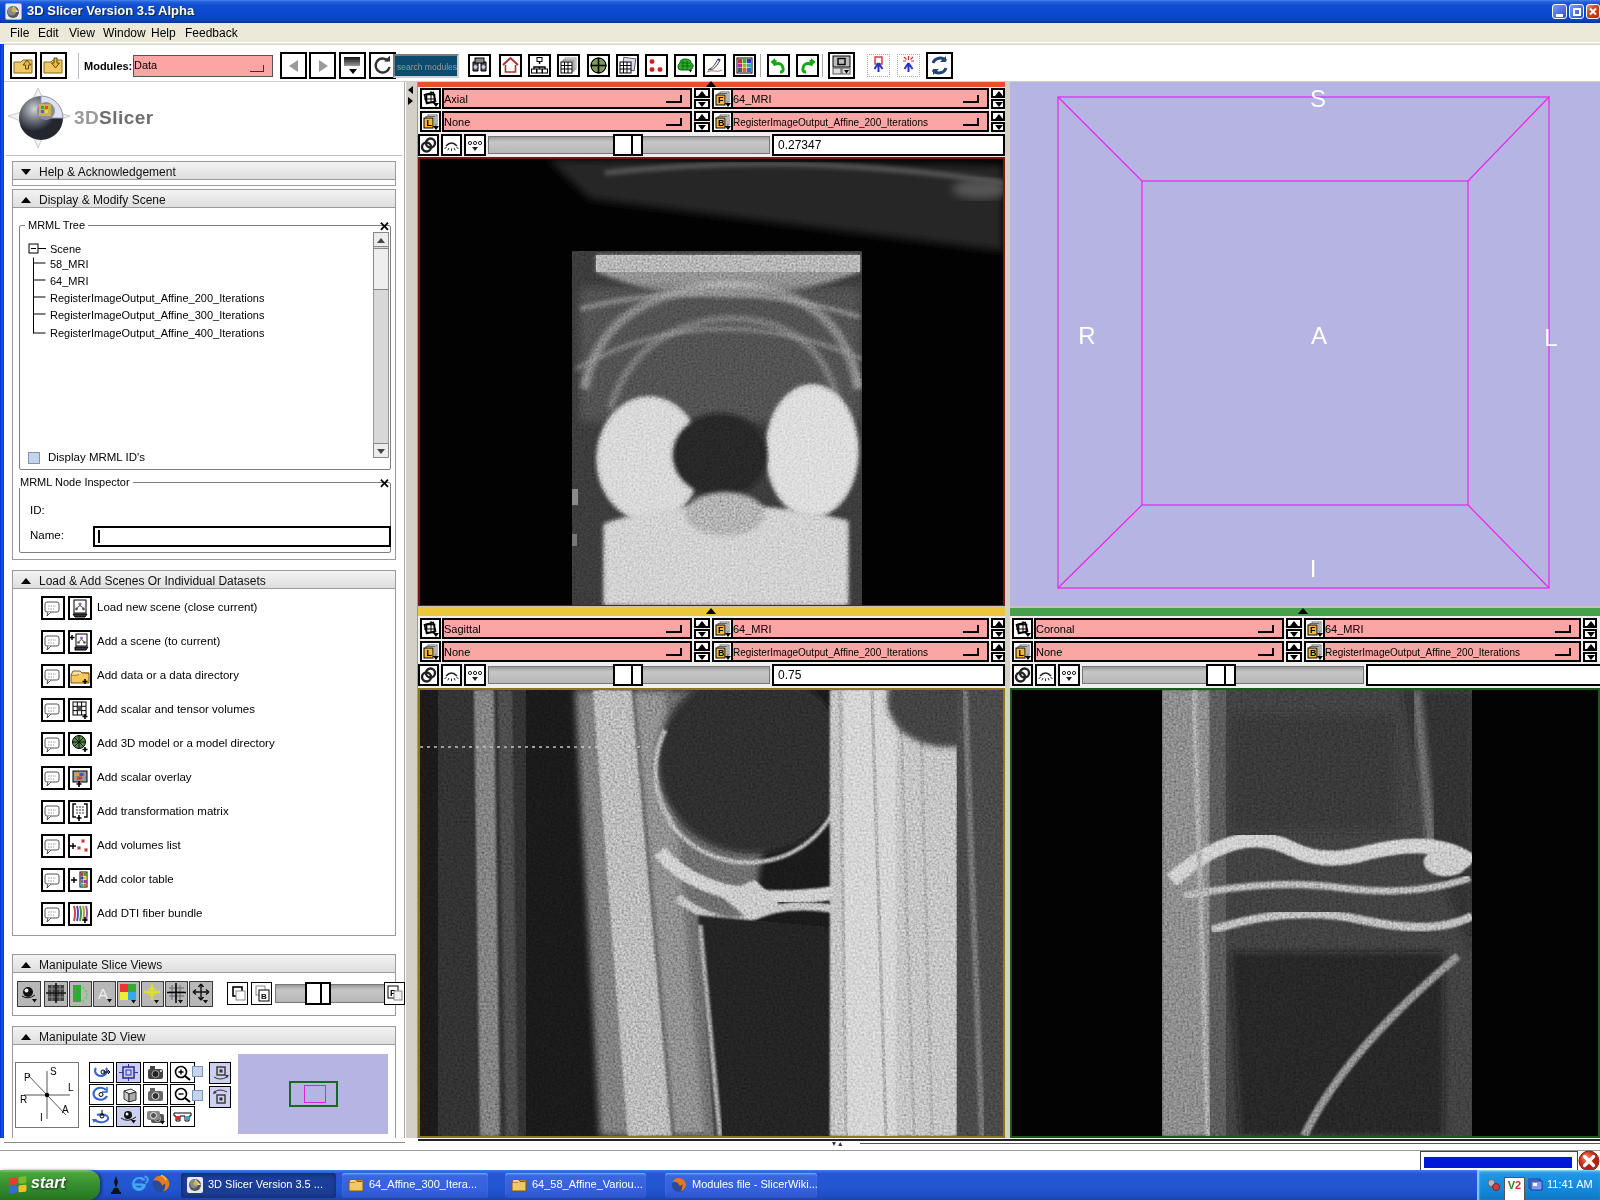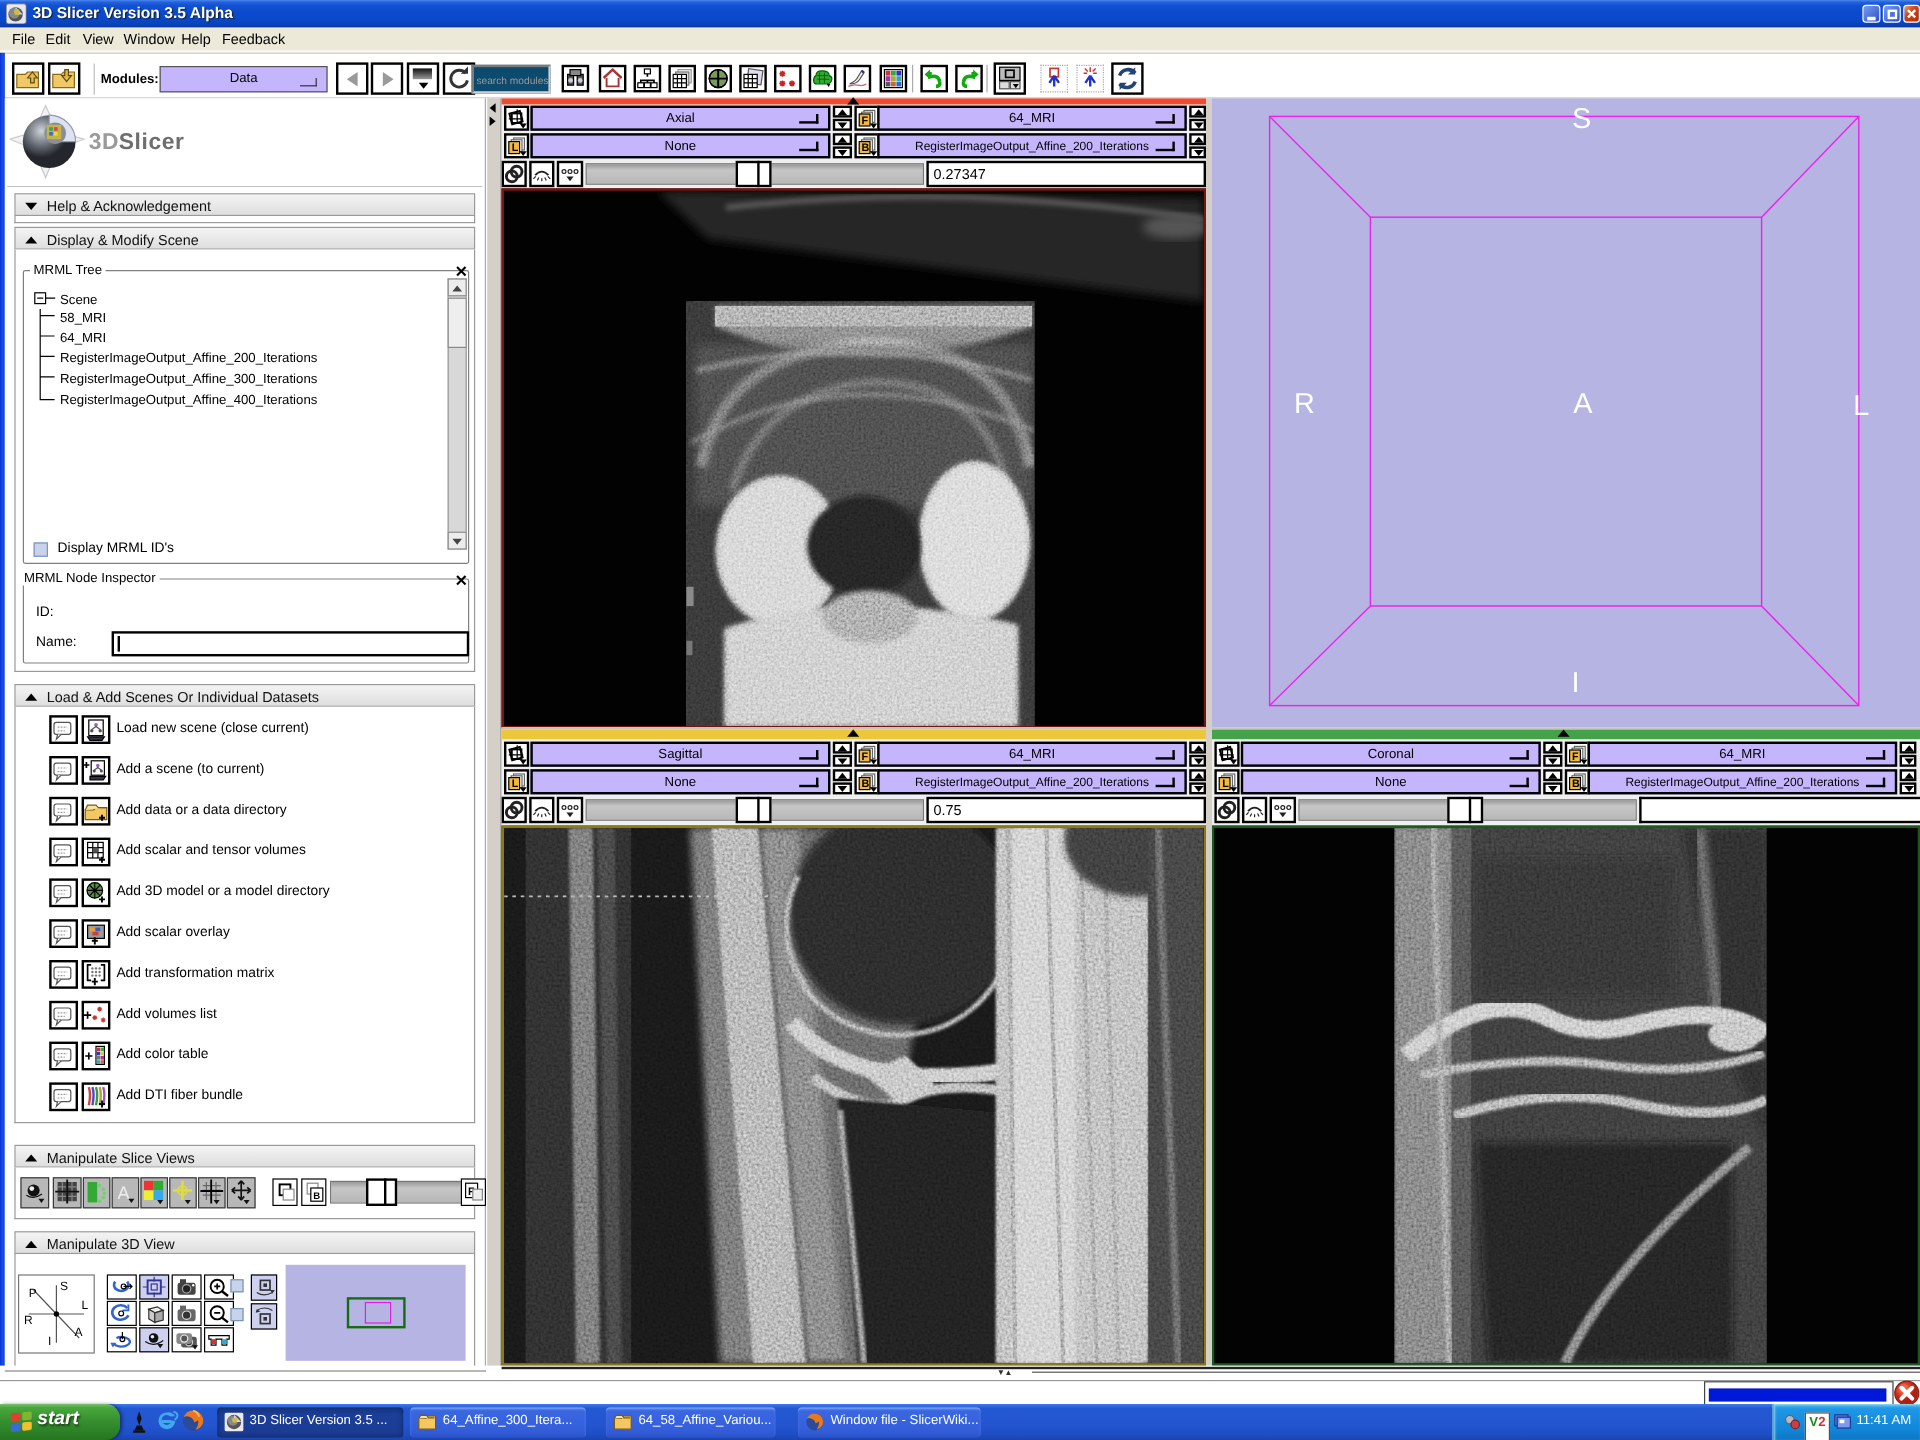--- a/index.html
+++ b/index.html
@@ -26,7 +26,7 @@
 #splitter{left:405px;top:82px;width:13px;height:1058px;background:#d4d0c8;border-left:1px solid #fff;border-right:1px solid #999}
 .vsplit{left:1005px;top:82px;width:5px;height:1056px;background:#d4d0c8}
 .ctl{background:#efefef}
-.combo{background:#c4b5fd;border:2px solid #000;font-size:11px;text-align:center;color:#000}
+.combo{background:#fca5a5;border:2px solid #000;font-size:11px;text-align:left;color:#000}
 .cglyph{position:absolute;right:8px;bottom:4px;width:16px;height:8px;border-bottom:2px solid #000;border-right:2px solid #000}
 .spin{background:#fff;border:2px solid #000;height:10px;position:relative}
 .spin:after{content:"";position:absolute;left:2px;width:0;height:0;border-left:4px solid transparent;border-right:4px solid transparent}

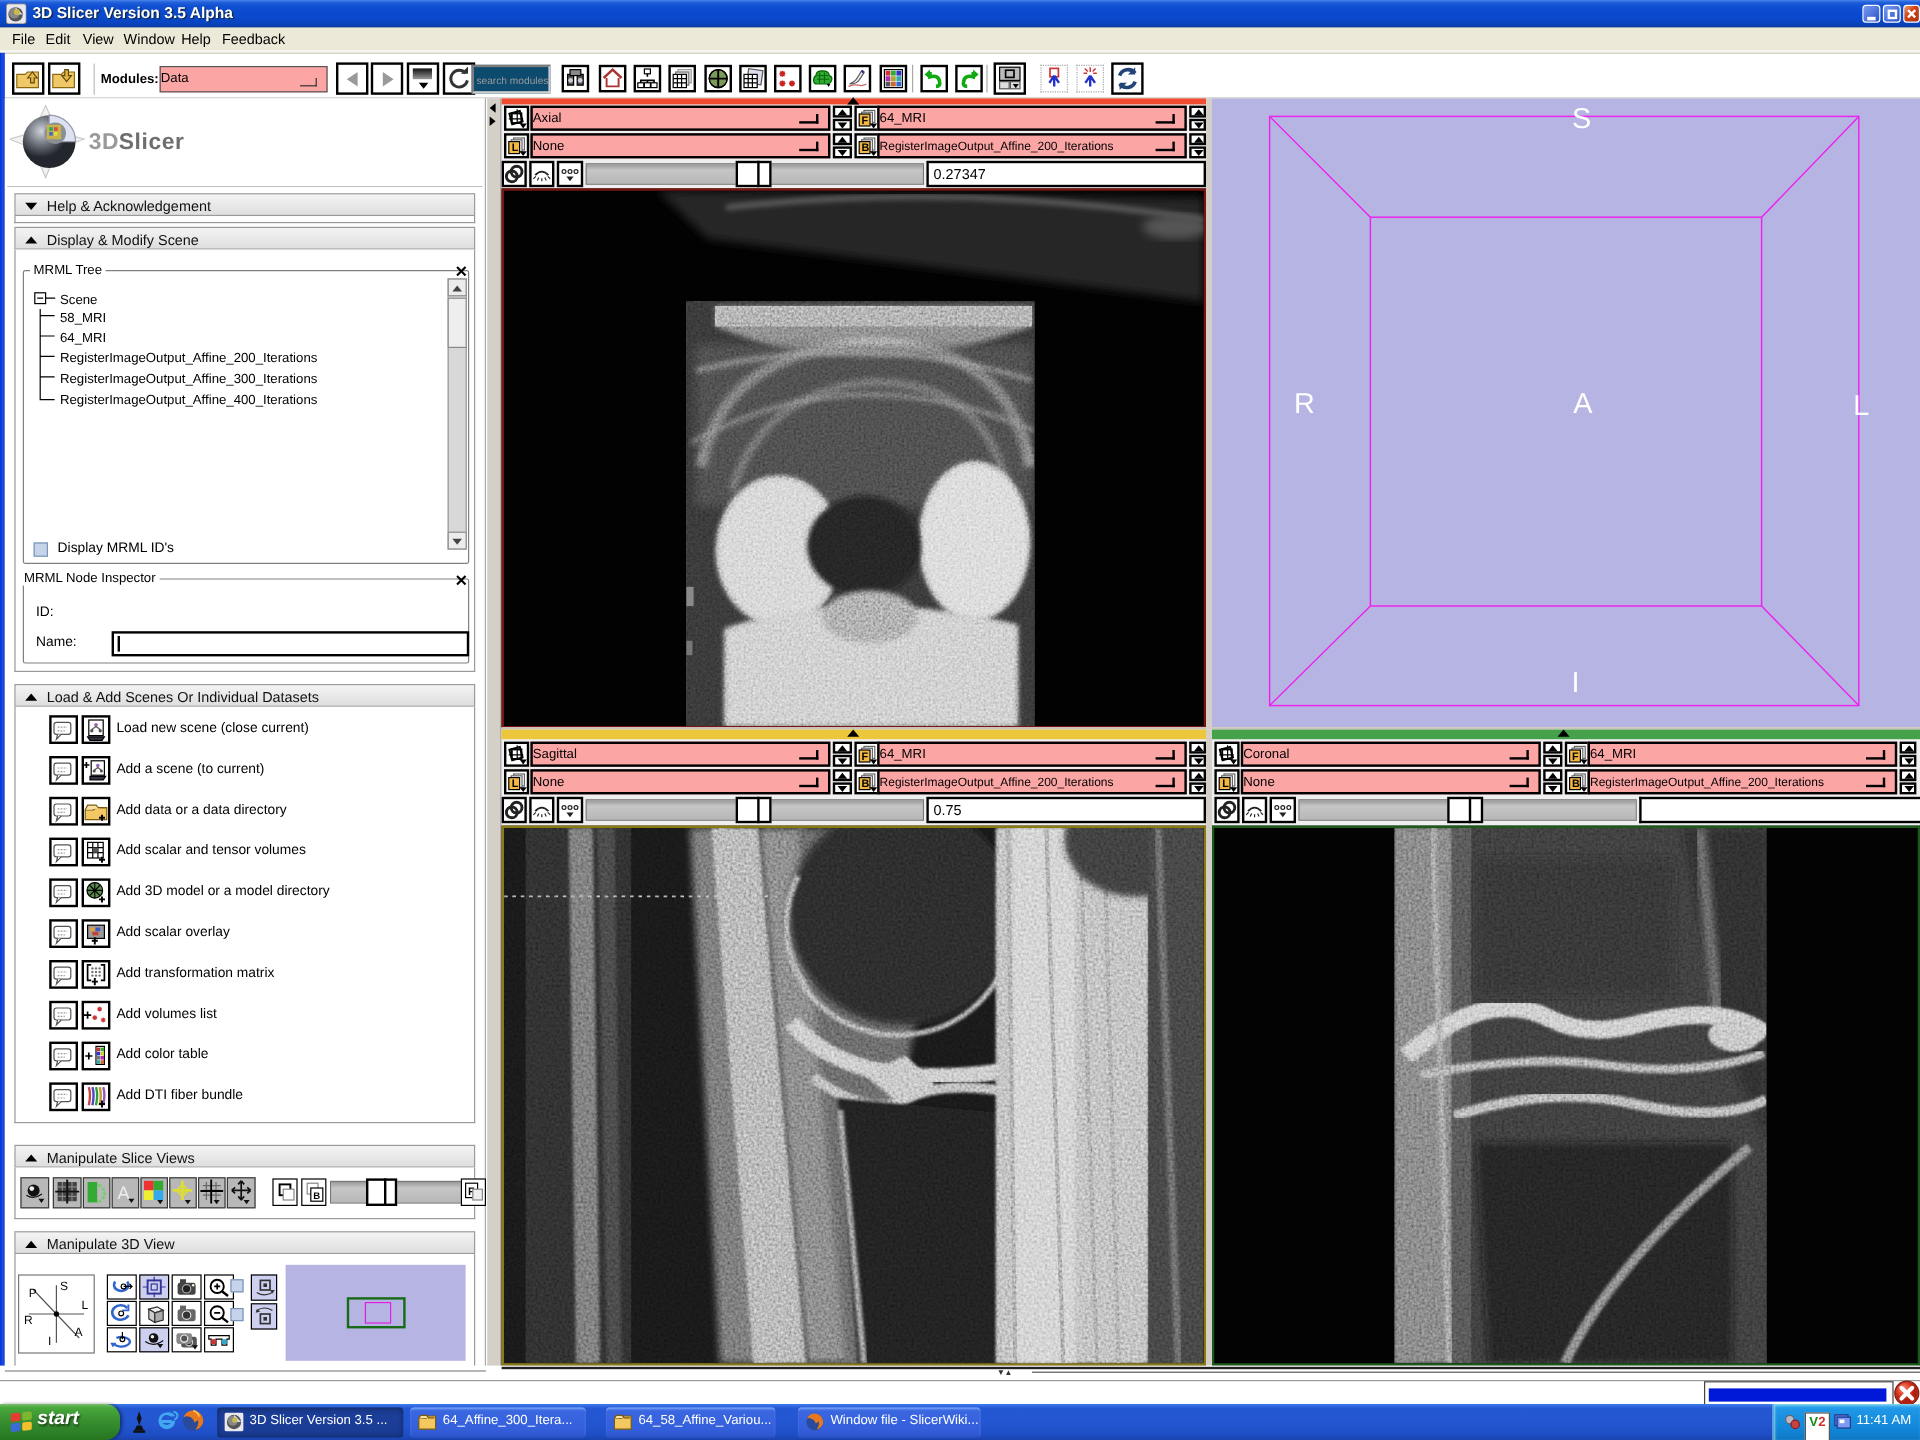--- a/index.html
+++ b/index.html
@@ -1235,7 +1235,7 @@
       <circle cx="8" cy="8" r="7" fill="#2a4a9a"></circle>
       <path d="M8 1 a7 7 0 0 1 6.6 9 q-1.6 3.4-5 4.2 q2.5-3.4 1.7-6.7 l-2.5 1.7 q-0.8-3.4-4.2-4.2 q-2.5-0.8-3.3 0.8 a7 7 0 0 1 6.7-4.8z" fill="#e87820"></path>
     </svg>
-  <div class="tx">Window file - SlicerWiki...</div>
+  <div class="tx">Modules file - SlicerWiki...</div>
 </div>
 <div class="a" id="tray">
   <svg class="a" style="left:9px;top:8px" width="14" height="14" viewBox="0 0 14 14">

